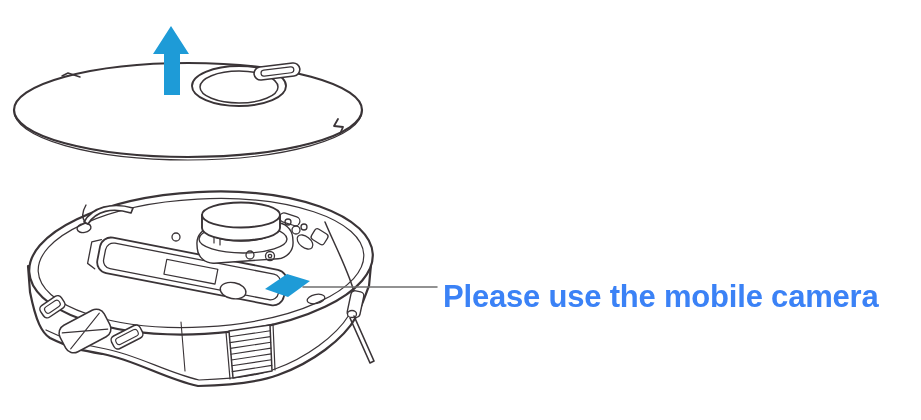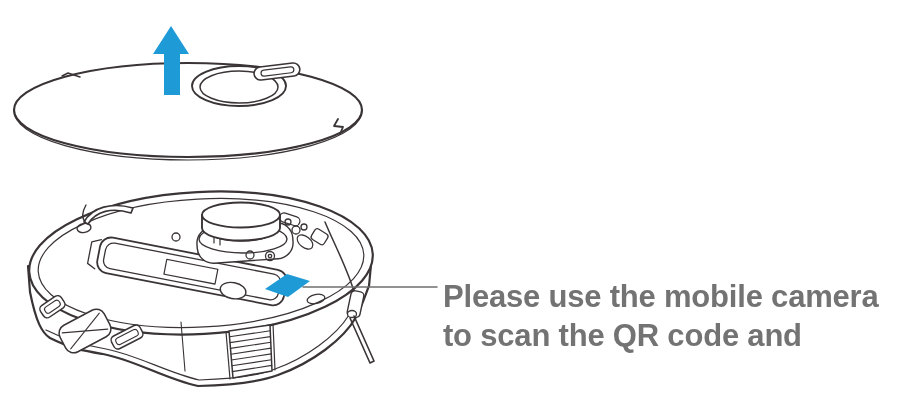--- a/index.html
+++ b/index.html
@@ -25,7 +25,7 @@
     left: 443px;
     top: 277px;
     width: 475px;
-    color: #737373;
+    color: #3b82f6;
     font-size: 31px;
     line-height: 39px;
     font-weight: 700;

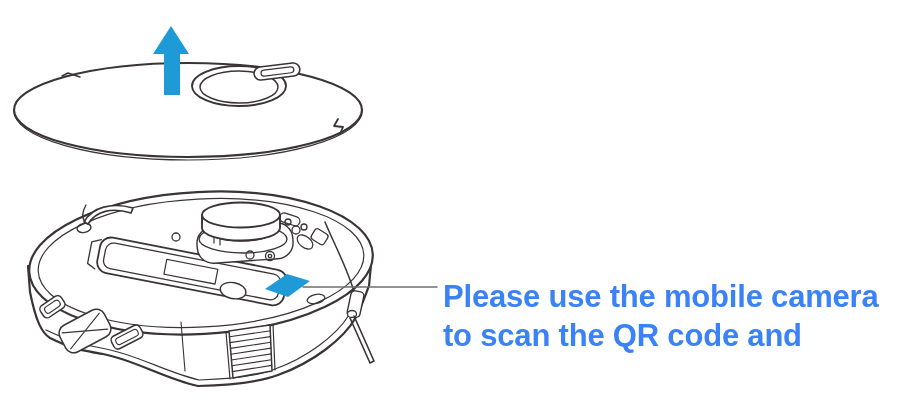--- a/index.html
+++ b/index.html
@@ -160,7 +160,6 @@
 
   <div class="caption">
     <span>Please use the mobile camera</span>
-    <span>to scan the QR code and</span>
   </div>
 
 </div>

